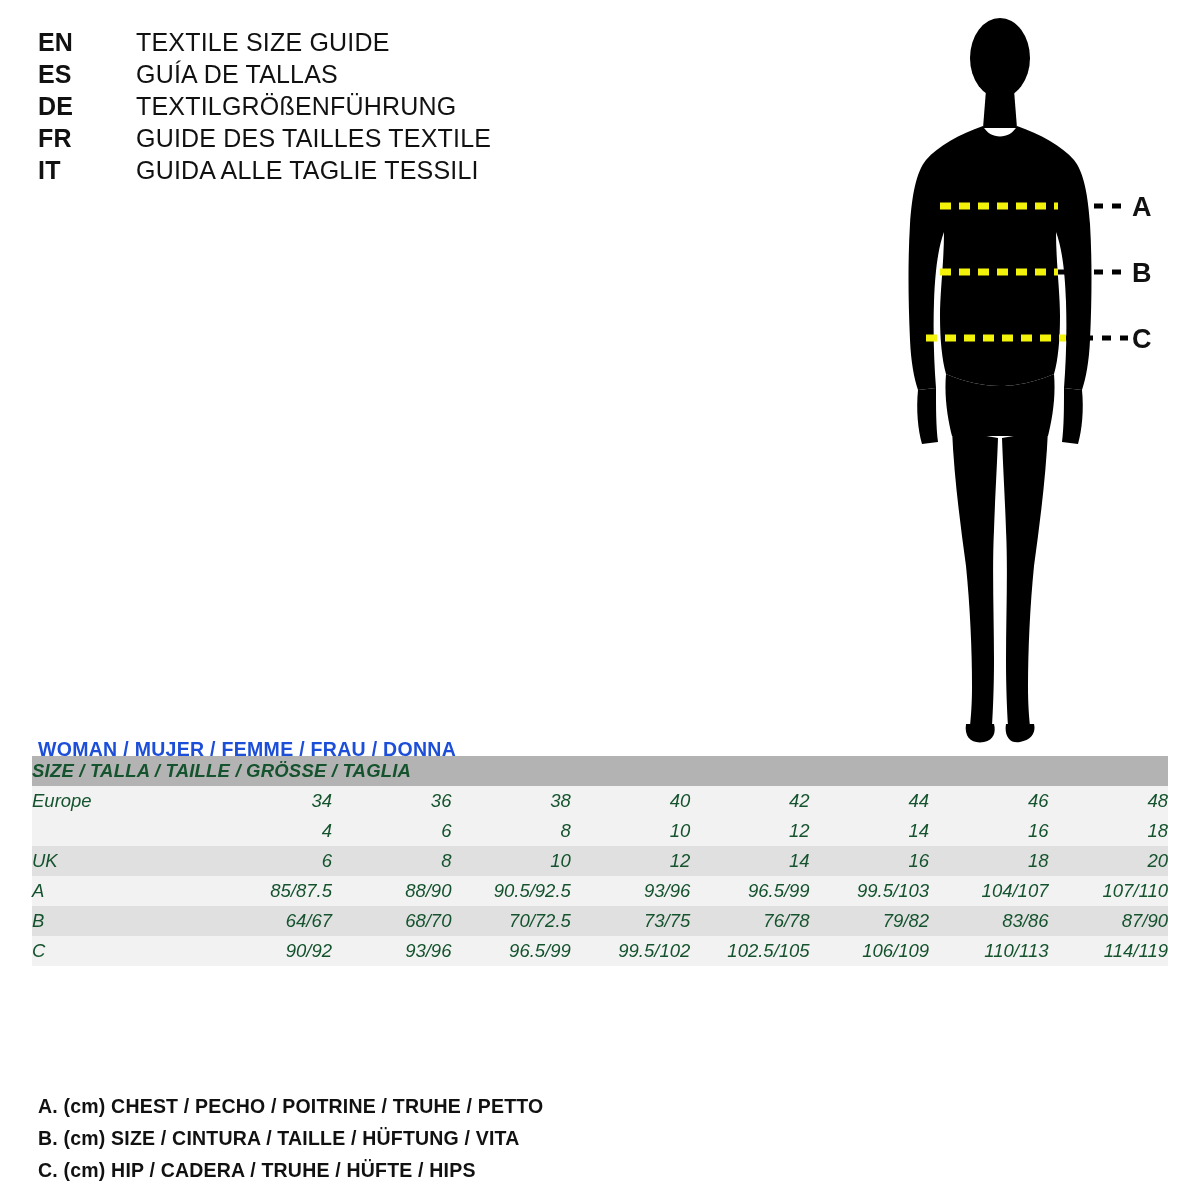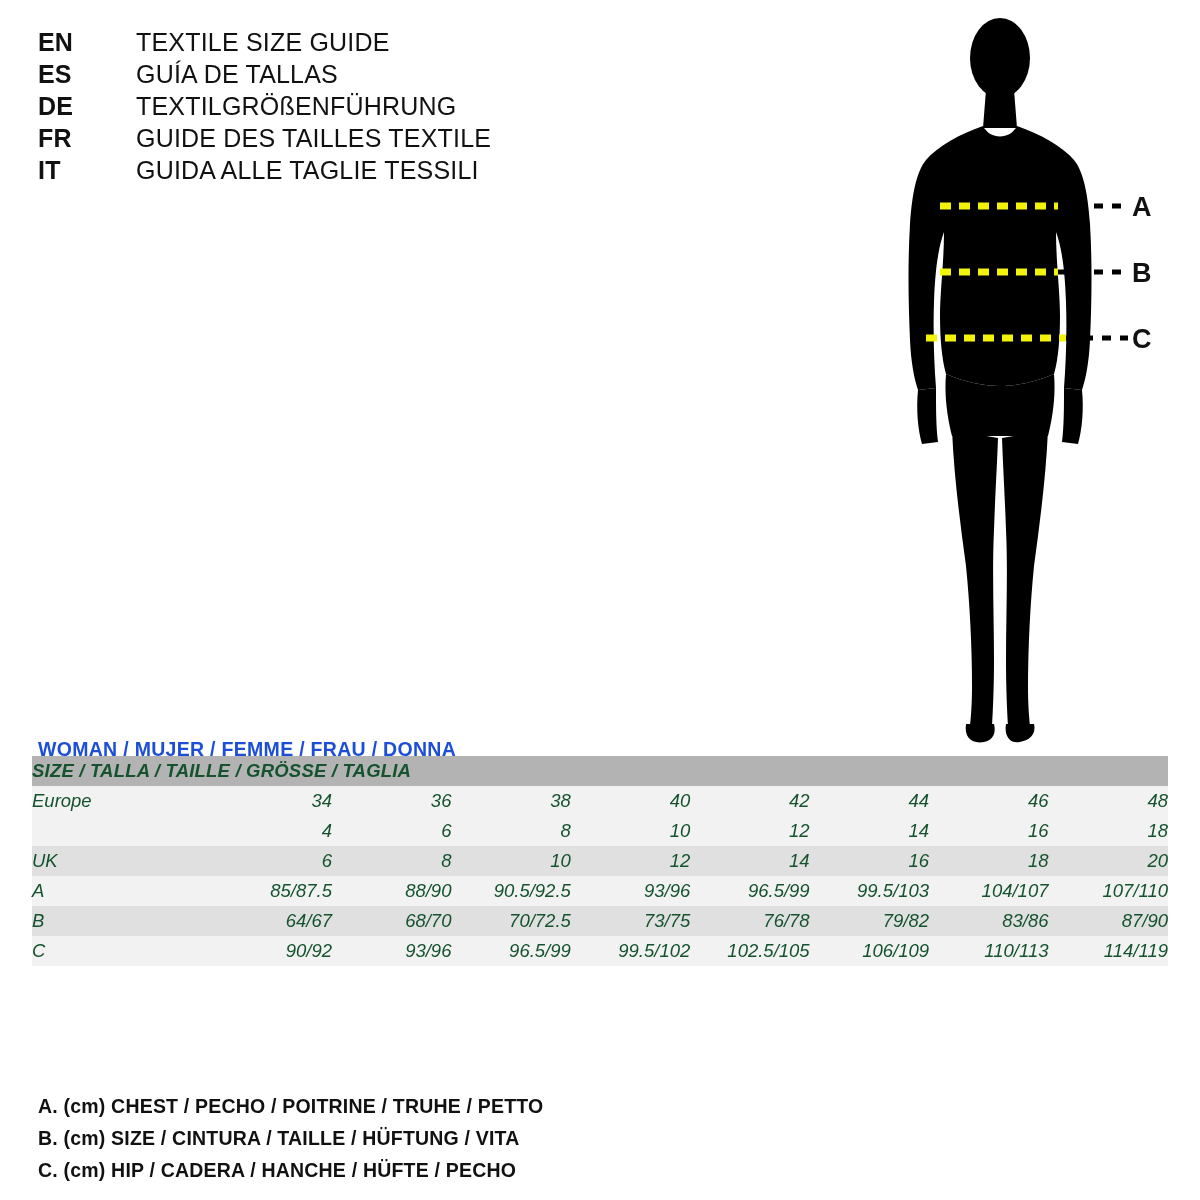--- a/index.html
+++ b/index.html
@@ -311,7 +311,7 @@
 <div id="footnotes">
   <div class="footnote">A. (cm) CHEST / PECHO / POITRINE / TRUHE / PETTO</div>
   <div class="footnote">B. (cm) SIZE / CINTURA / TAILLE / HÜFTUNG / VITA</div>
-  <div class="footnote">C. (cm) HIP / CADERA / HANCHE / HÜFTE / PECHO</div>
+  <div class="footnote">C. (cm) HIP / CADERA / TRUHE / HÜFTE / HIPS</div>
 </div>
 
 </body></html>

